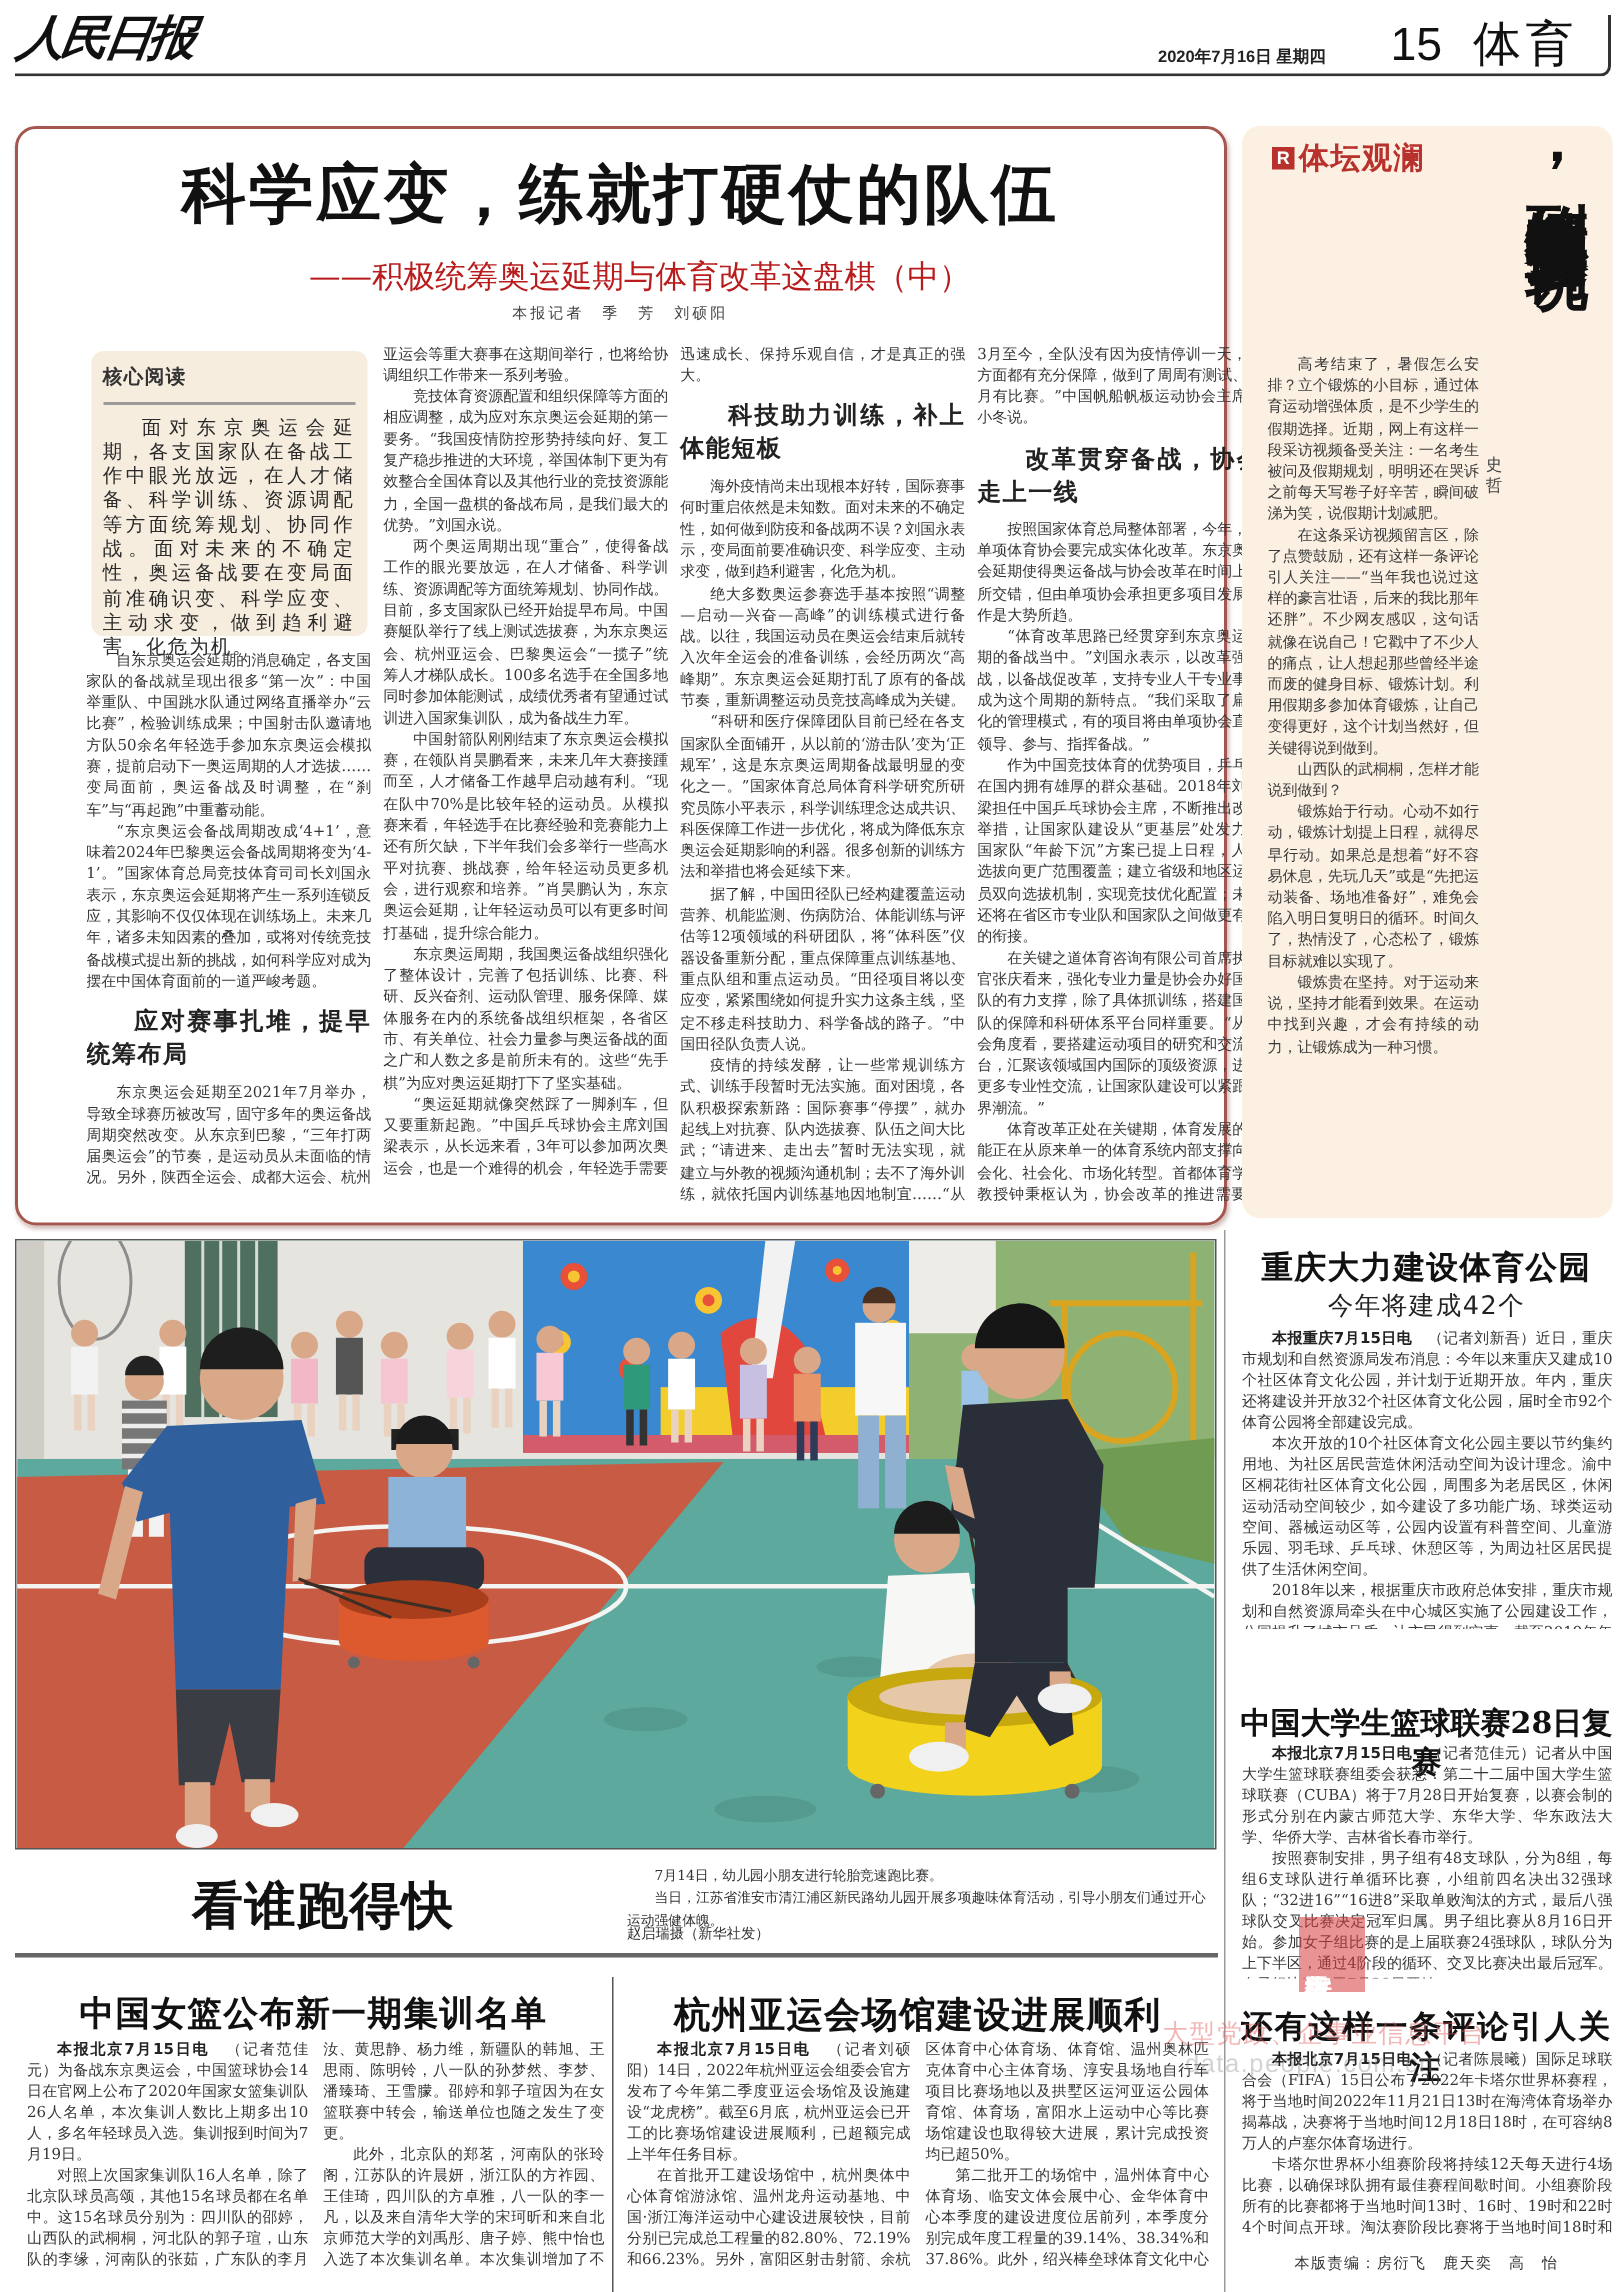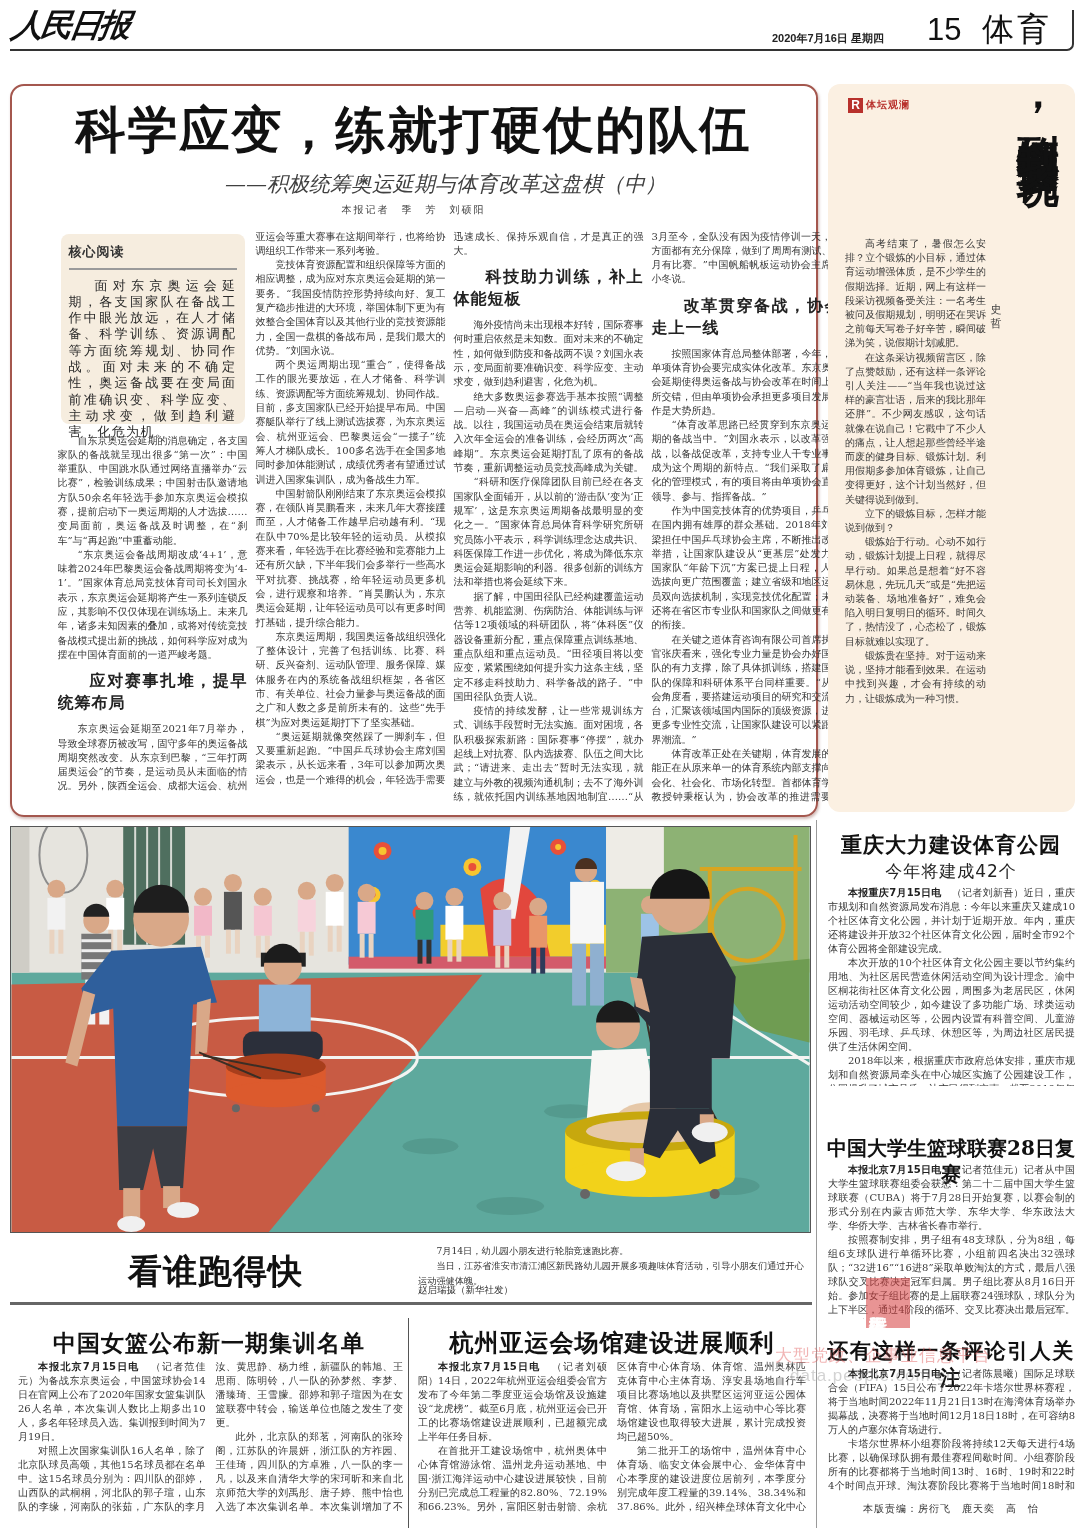--- a/index.html
+++ b/index.html
@@ -48,7 +48,7 @@
   .main-title {
     left: 0; width: 803px; top: 18px; text-align: center;
     font-family: "DejaVu Sans", sans-serif; font-weight: bold;
-    font-size: 50px; line-height: 52px; letter-spacing: 2px; color: #111;
+    font-size: 43px; line-height: 52px; letter-spacing: 2px; color: #111;
   }
   .main-subtitle {
     left: 32px; width: 803px; top: 85px; text-align: center;

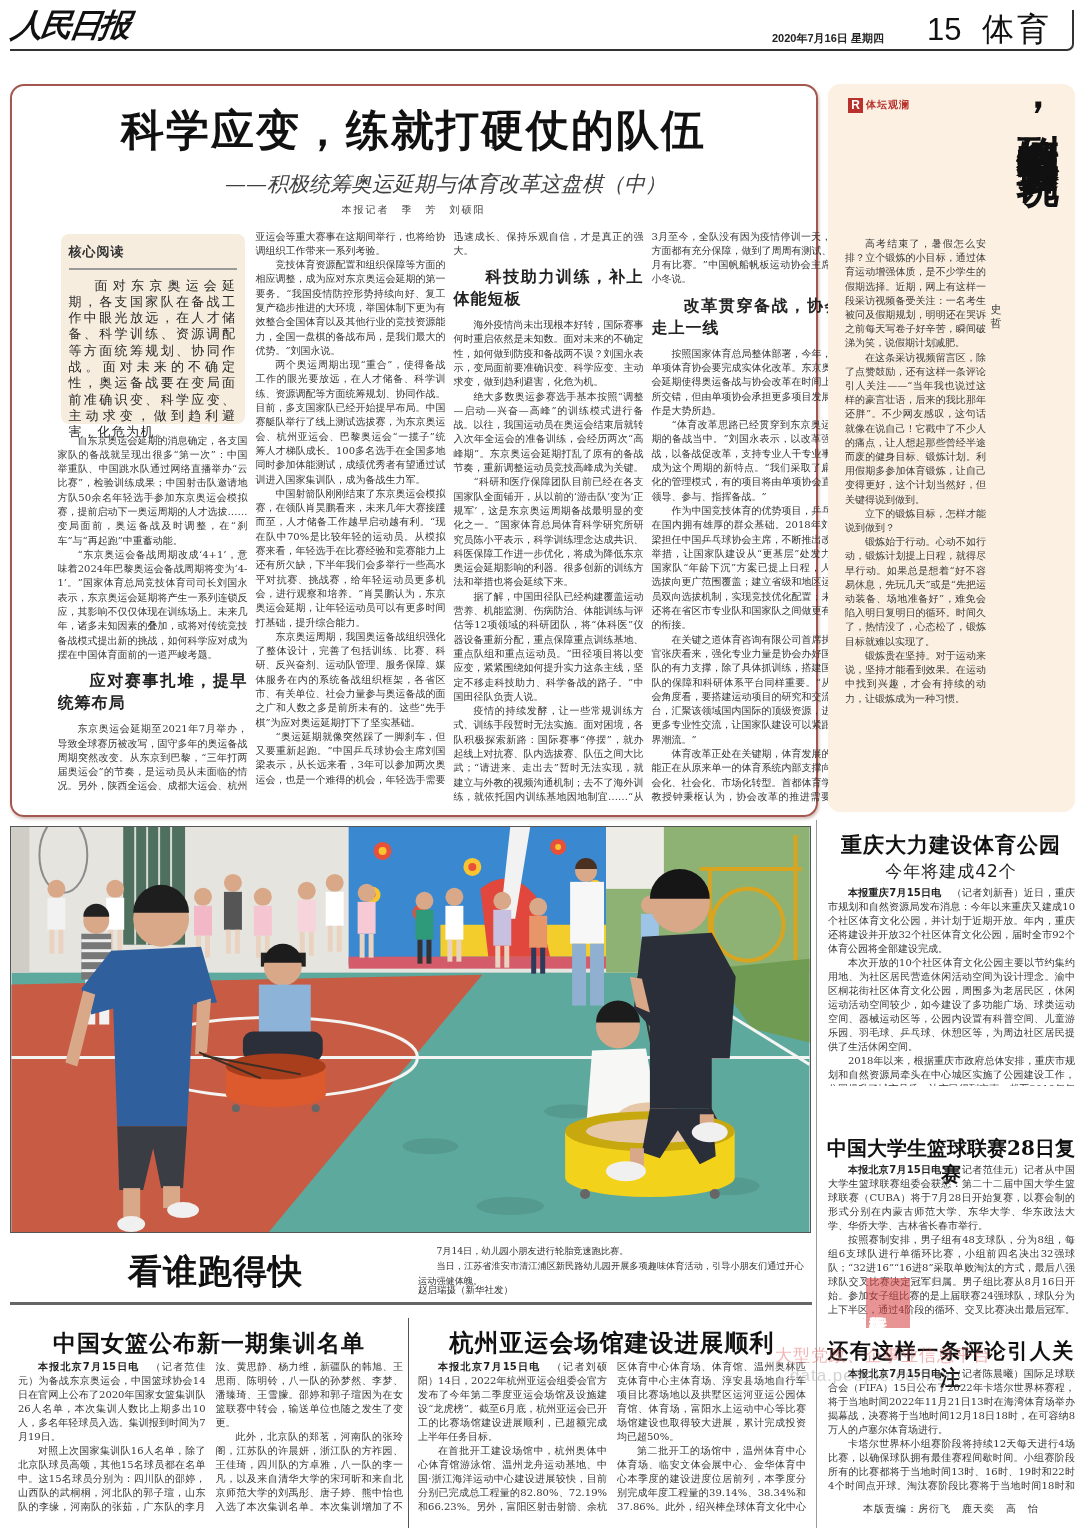--- a/index.html
+++ b/index.html
@@ -98,7 +98,7 @@
     font-size: 12px; line-height: 15px; text-align: center;
   }
   .col-label {
-    font-family: "DejaVu Sans", sans-serif; font-size: 10px; line-height: 18px;
+    font-family: "DejaVu Sans", sans-serif; font-size: 20px; line-height: 18px;
     font-weight: bold; color: #b8312c; letter-spacing: 1px;
   }
   .col-lead {

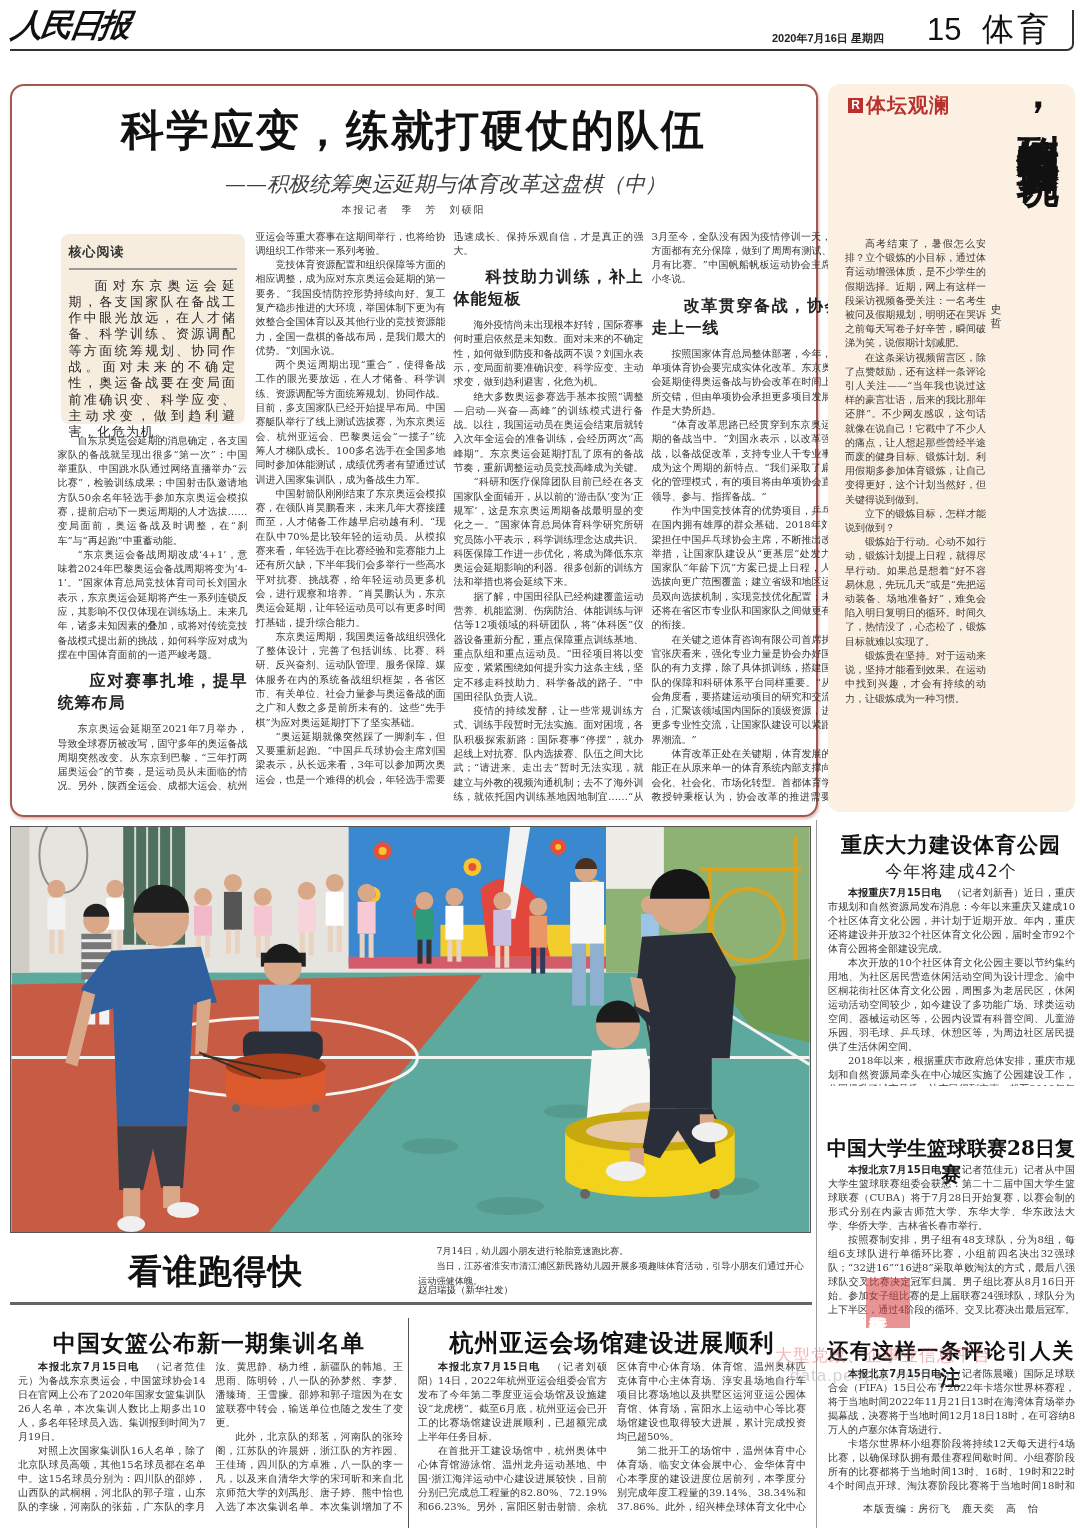--- a/index.html
+++ b/index.html
@@ -51,8 +51,8 @@
     font-size: 43px; line-height: 52px; letter-spacing: 2px; color: #111;
   }
   .main-subtitle {
-    left: 32px; width: 803px; top: 85px; text-align: center;
-    font-size: 21px; line-height: 26px; color: #404040; font-style: italic;
+    left: 13px; width: 803px; top: 85px; text-align: center;
+    font-size: 21px; line-height: 26px; color: #b91c1c;
   }
   .main-byline {
     left: 0; width: 803px; top: 118px; text-align: center;

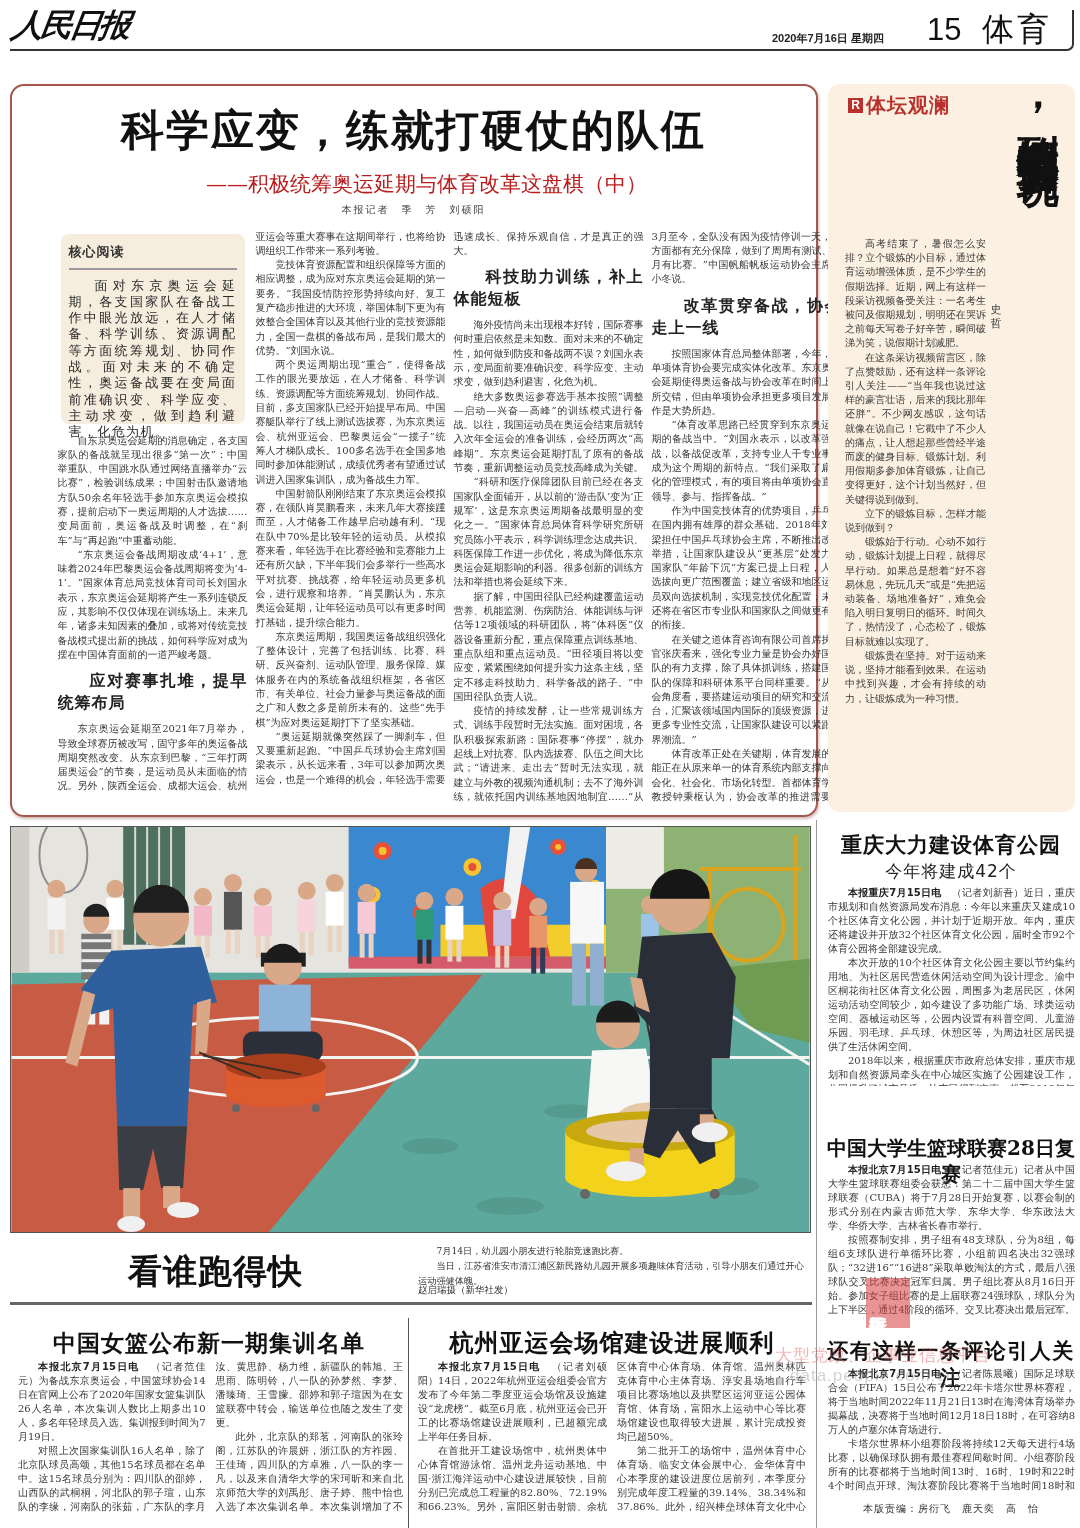--- a/index.html
+++ b/index.html
@@ -239,7 +239,7 @@
   <div class="abs col-text">
     <p>高考结束了，暑假怎么安排？立个锻炼的小目标，通过体育运动增强体质，是不少学生的假期选择。近期，网上有这样一段采访视频备受关注：一名考生被问及假期规划，明明还在哭诉之前每天写卷子好辛苦，瞬间破涕为笑，说假期计划减肥。</p>
     <p>在这条采访视频留言区，除了点赞鼓励，还有这样一条评论引人关注——“当年我也说过这样的豪言壮语，后来的我比那年还胖”。不少网友感叹，这句话就像在说自己！它戳中了不少人的痛点，让人想起那些曾经半途而废的健身目标、锻炼计划。利用假期多参加体育锻炼，让自己变得更好，这个计划当然好，但关键得说到做到。</p>
-    <p>立下的锻炼目标，怎样才能说到做到？</p>
+    <p>山西队的武桐桐，怎样才能说到做到？</p>
     <p>锻炼始于行动。心动不如行动，锻炼计划提上日程，就得尽早行动。如果总是想着“好不容易休息，先玩几天”或是“先把运动装备、场地准备好”，难免会陷入明日复明日的循环。时间久了，热情没了，心态松了，锻炼目标就难以实现了。</p>
     <p>锻炼贵在坚持。对于运动来说，坚持才能看到效果。在运动中找到兴趣，才会有持续的动力，让锻炼成为一种习惯。</p>
   </div>

